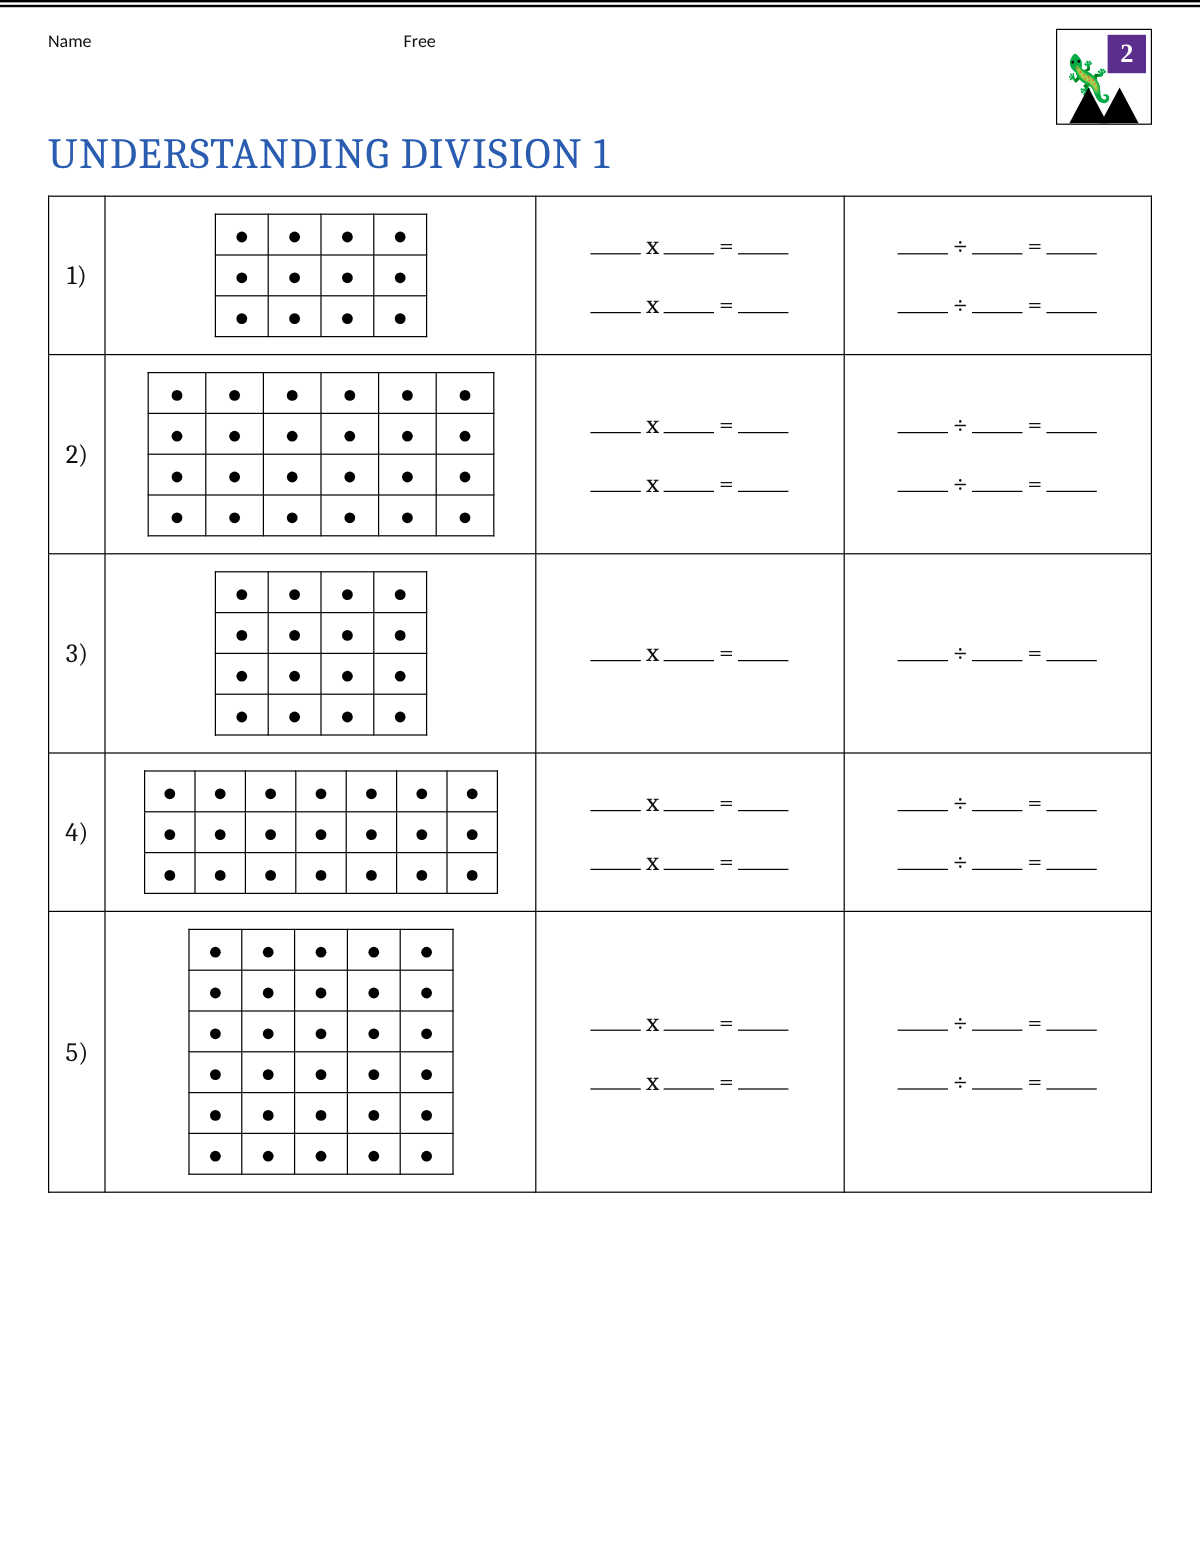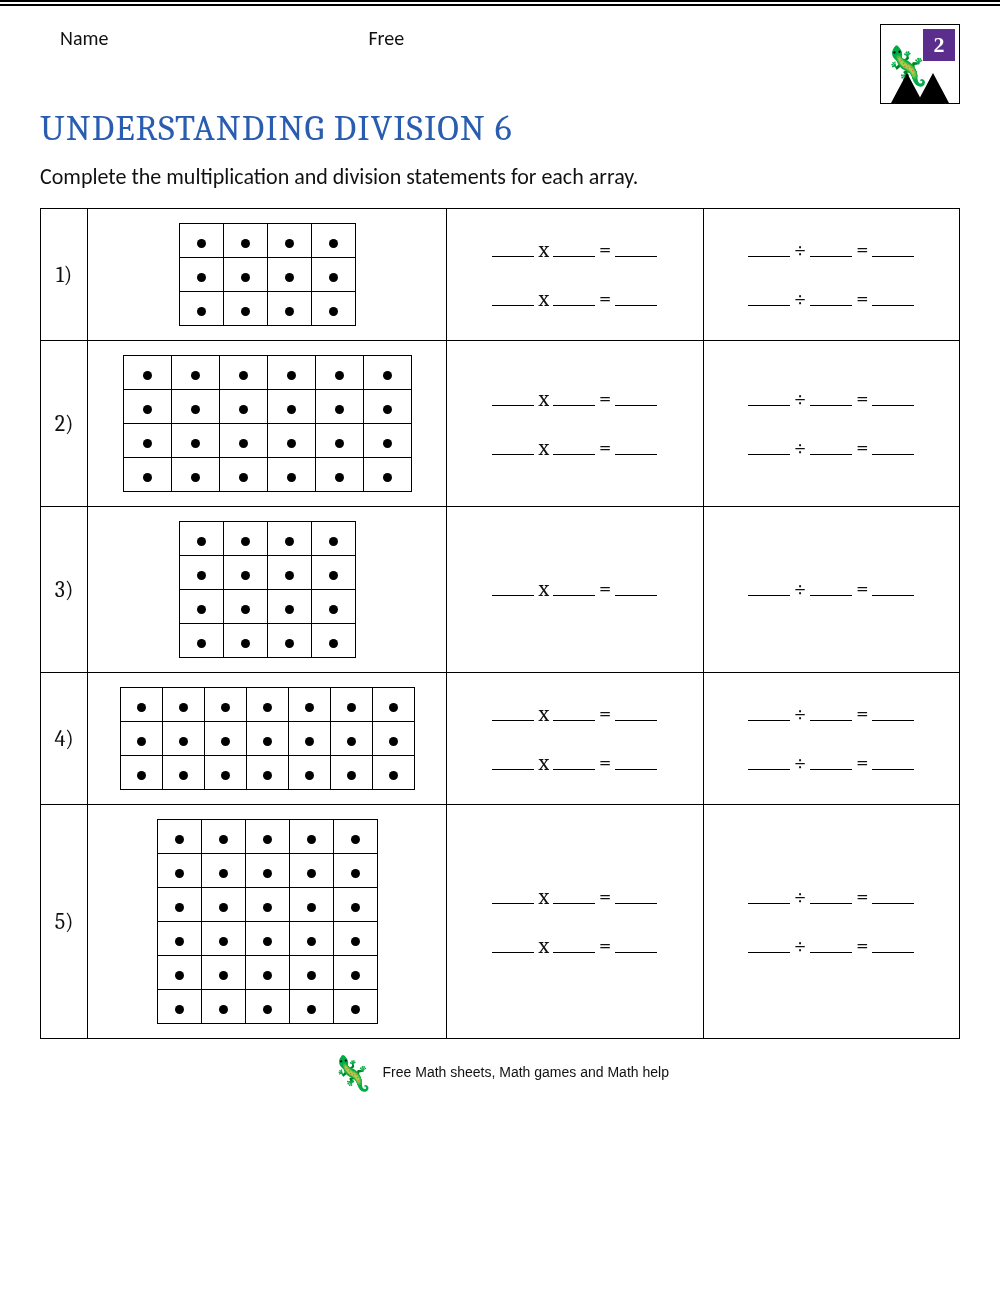--- a/index.html
+++ b/index.html
@@ -23,9 +23,8 @@
     flex: 1;
     display: flex;
     gap: 260px;
-    font-size: 20px;
+    font-size: 15px;
     padding-top: 2px;
-    margin-left: 20px;
   }
   .logo {
     width: 80px;

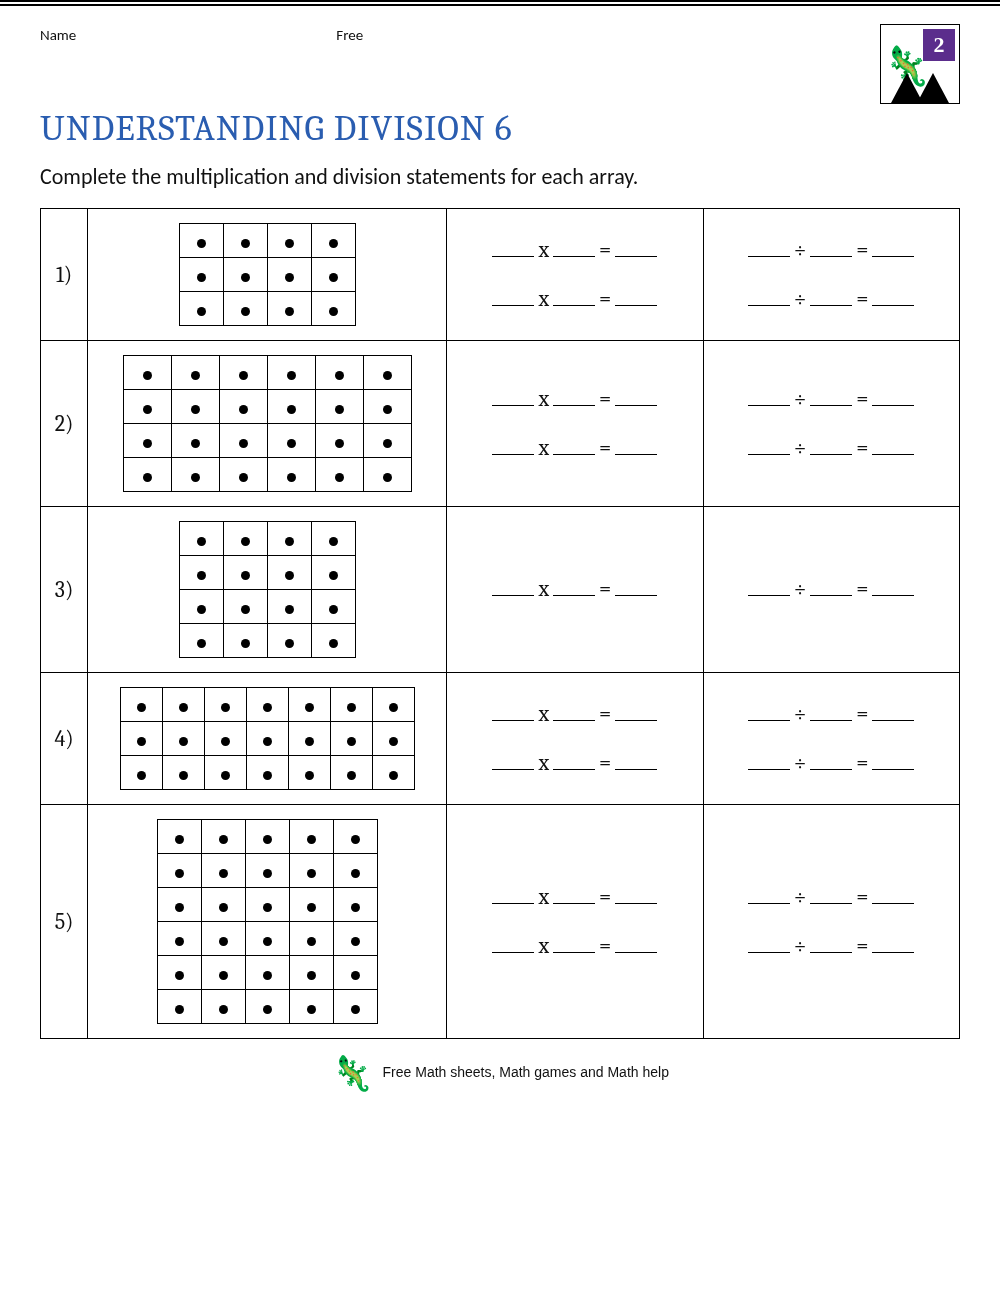--- a/index.html
+++ b/index.html
@@ -166,7 +166,7 @@
     </div>
   </div>
 
-  <h1 class="title">UNDERSTANDING DIVISION 6</h1>
+  <h1 class="title">UNDERSTANDING DIVISION 1</h1>
 
   <div class="instructions">Complete the multiplication and division statements for each array.</div>
 

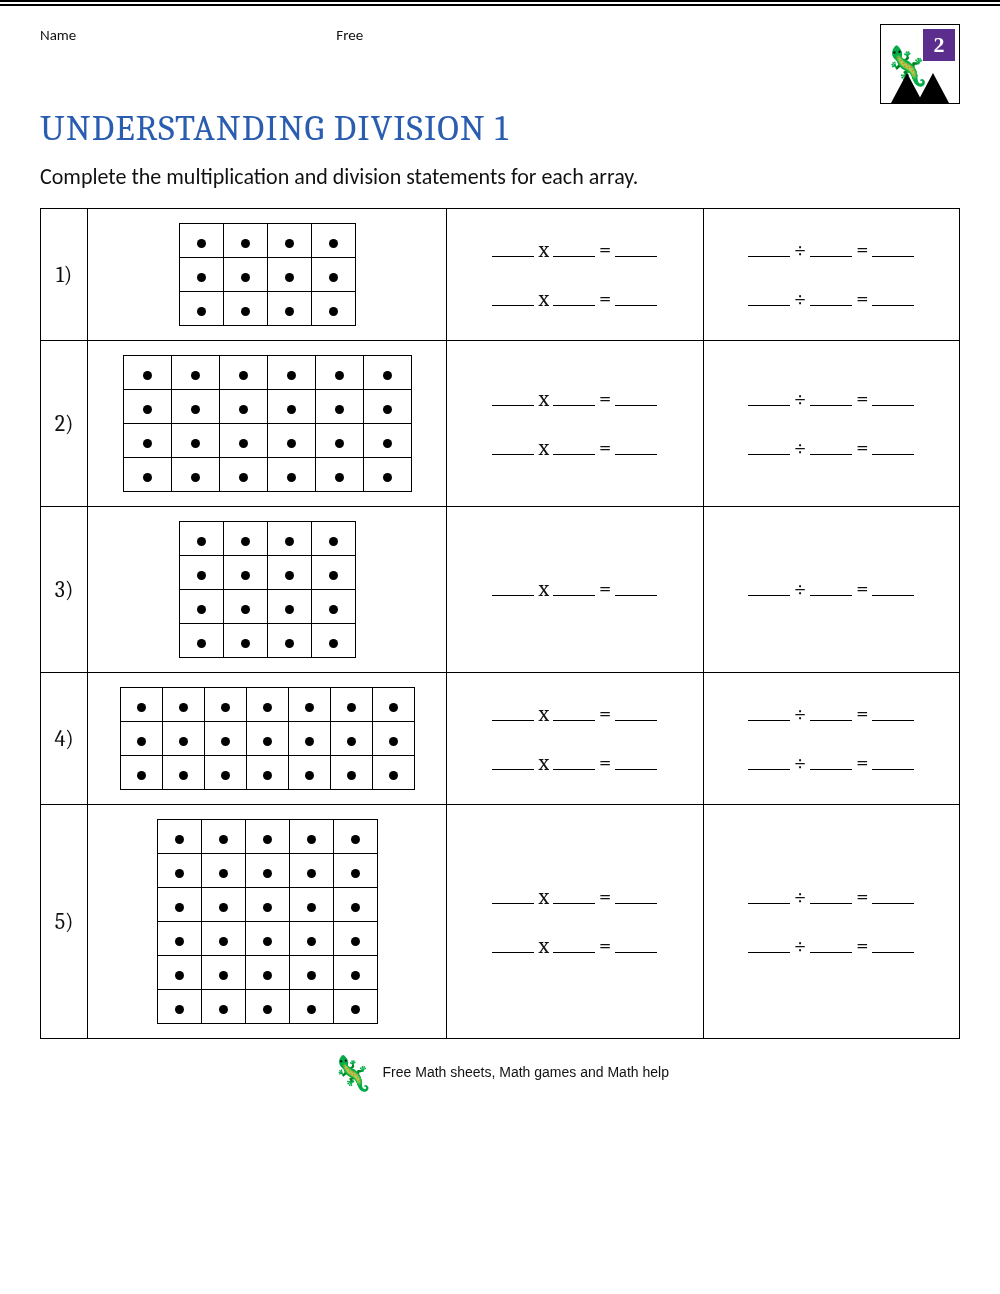--- a/index.html
+++ b/index.html
@@ -168,7 +168,6 @@
 
   <h1 class="title">UNDERSTANDING DIVISION 1</h1>
 
-  <div class="instructions">Complete the multiplication and division statements for each array.</div>
 
   <table class="main" id="main-table">
     <tbody>

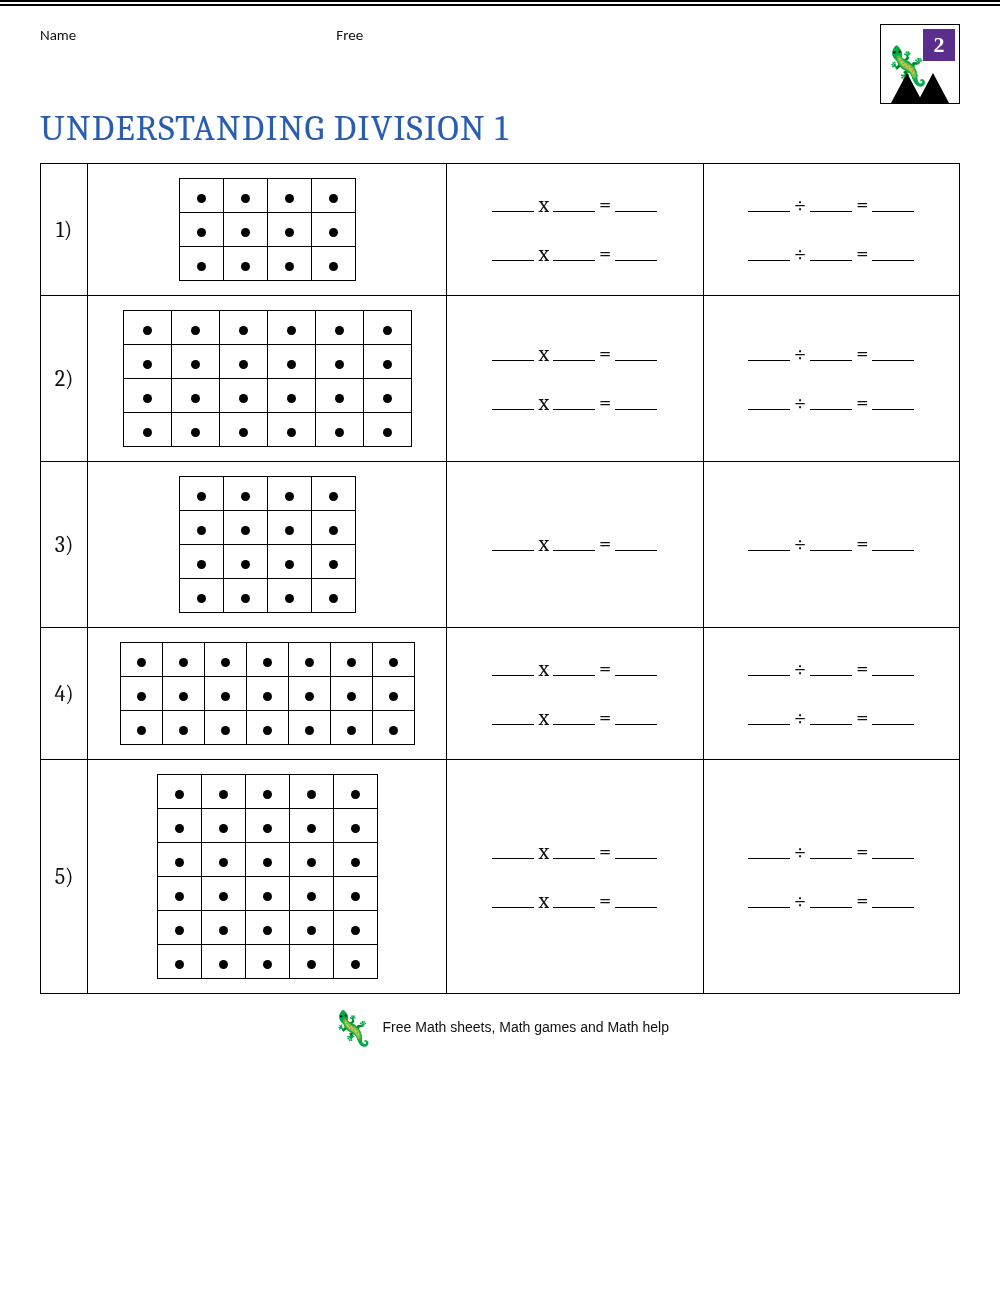--- a/index.html
+++ b/index.html
@@ -401,10 +401,6 @@
   </table>
 
   <div class="footer">
-    <div>
-      <span class="sal2">🦎</span>
-      <span class="line1">Free Math sheets, Math games and Math help</span>
-    </div>
   </div>
 
 </div>

